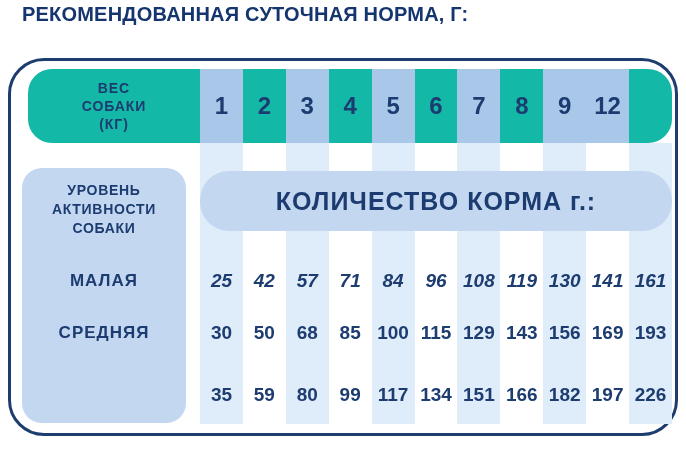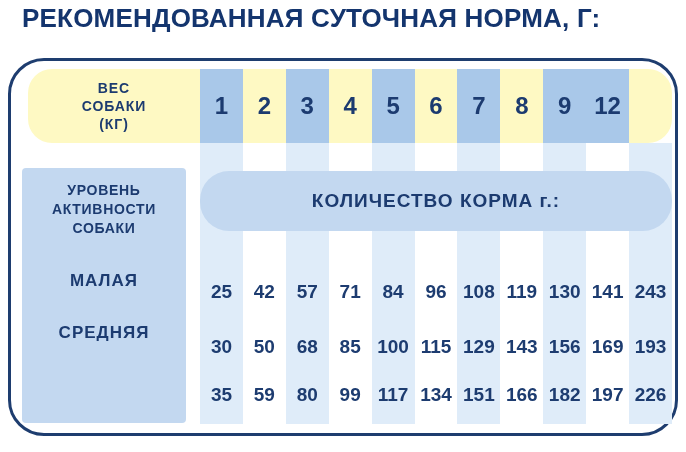--- a/index.html
+++ b/index.html
@@ -13,7 +13,7 @@
 
   .title {
     position: absolute; left: 22px; top: 3px;
-    font-size: 26px; font-weight: bold; color: #14356e;
+    font-size: 20px; font-weight: bold; color: #14356e;
     letter-spacing: 0.2px; white-space: nowrap;
   }
 

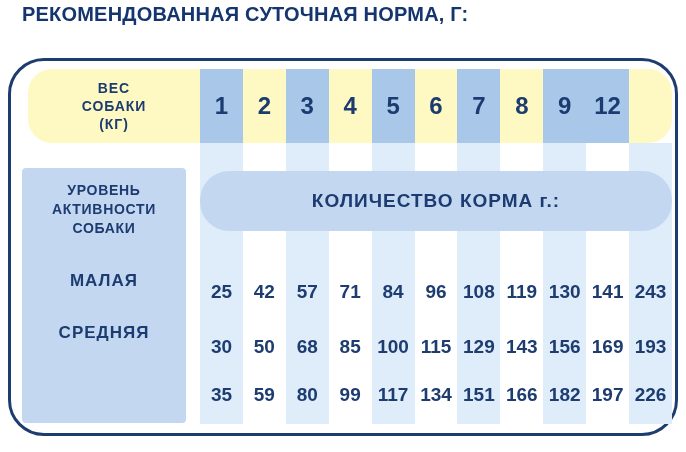--- a/index.html
+++ b/index.html
@@ -38,7 +38,7 @@
   .header-pill {
     position: absolute; left: 17px; top: 8px;
     width: 644px; height: 74px;
-    background: #fef9c3; border-radius: 24px;
+    background: #14b8a6; border-radius: 24px;
     overflow: hidden; display: flex; z-index: 2;
   }
   .weight-label {

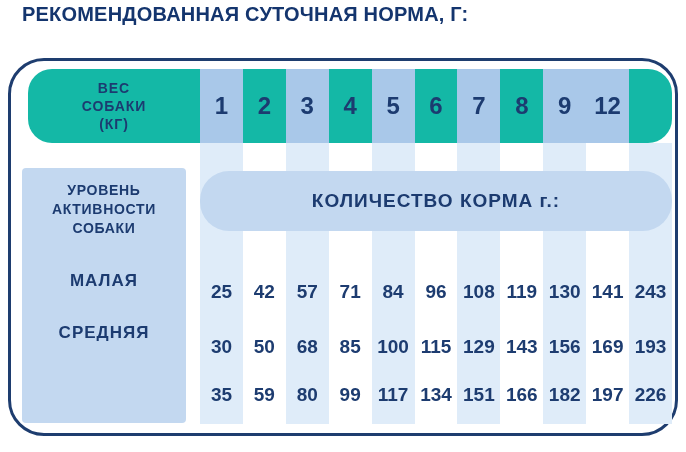--- a/index.html
+++ b/index.html
@@ -60,7 +60,7 @@
   .left-panel {
     position: absolute; left: 11px; top: 107px;
     width: 164px; height: 255px;
-    background: #c3d8f0; border-radius: 4px; z-index: 2; padding-left: 36px;
+    background: #c3d8f0; border-radius: 20px; z-index: 2; padding-left: 36px;
   }
   .activity-label {
     position: absolute; top: 13px; left: 0; width: 100%;

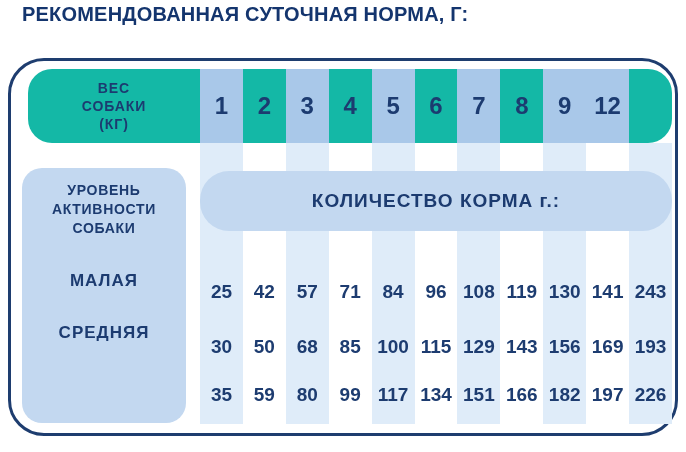--- a/index.html
+++ b/index.html
@@ -83,7 +83,7 @@
     width: 472px; height: 60px;
     background: #c3d8f0; border-radius: 29px;
     display: flex; align-items: center; justify-content: center;
-    font-size: 19px; font-weight: bold; color: #1c3b70;
+    font-size: 25px; font-weight: bold; color: #1c3b70;
     letter-spacing: 1px; z-index: 2;
   }
 

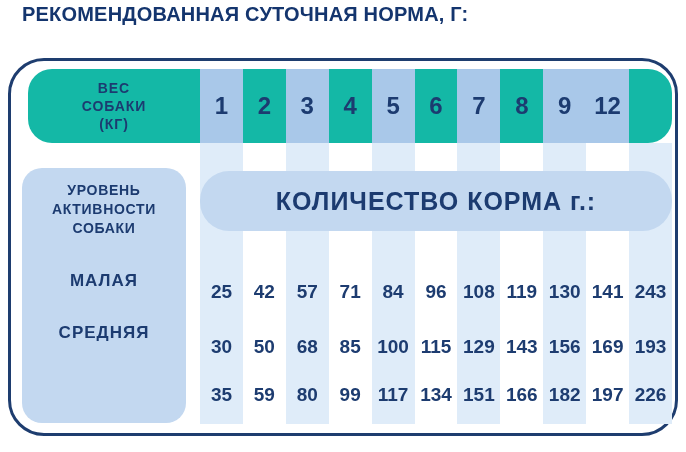--- a/index.html
+++ b/index.html
@@ -92,7 +92,7 @@
     position: absolute; left: 189px; width: 472px; height: 28px;
     display: grid; grid-template-columns: repeat(11, 1fr); z-index: 3;
   }
-  .data-row.r0 { top: 217px; }
+  .data-row.r0 { top: 206px; font-style: italic; }
   .data-row.r1 { top: 272px; }
   .data-row.r2 { top: 320px; }
   .data-cell {

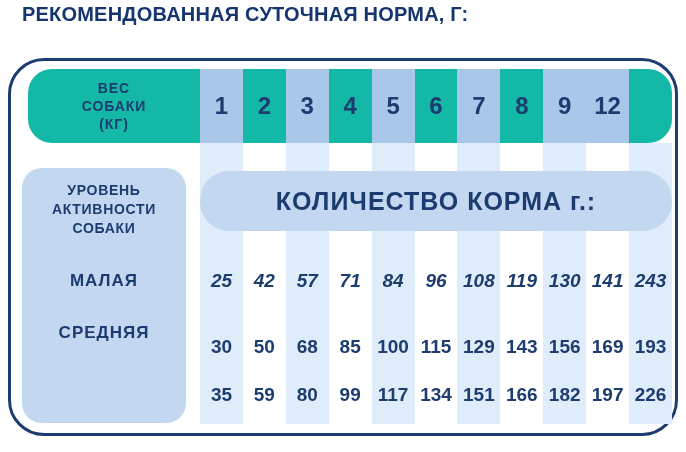--- a/index.html
+++ b/index.html
@@ -166,7 +166,7 @@
       <div class="data-cell">119</div>
       <div class="data-cell">130</div>
       <div class="data-cell">141</div>
-      <div class="data-cell">243</div>
+      <div class="data-cell">161</div>
     </div>
 
     <div class="data-row r1">

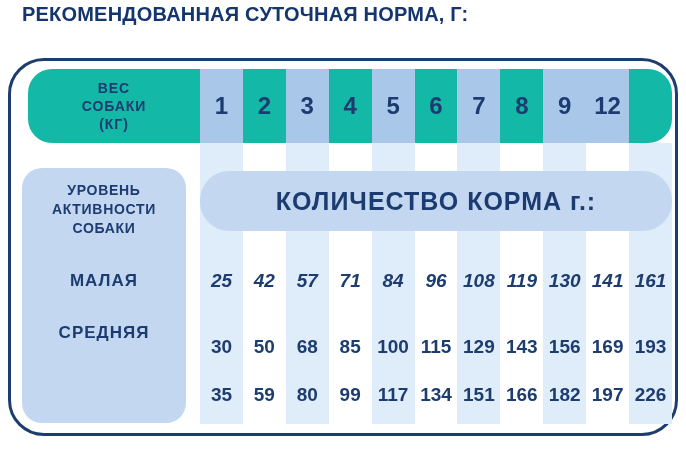--- a/index.html
+++ b/index.html
@@ -93,7 +93,7 @@
     display: grid; grid-template-columns: repeat(11, 1fr); z-index: 3;
   }
   .data-row.r0 { top: 206px; font-style: italic; }
-  .data-row.r1 { top: 272px; }
+  .data-row.r1 { top: 258px; }
   .data-row.r2 { top: 320px; }
   .data-cell {
     display: flex; align-items: center; justify-content: center;

